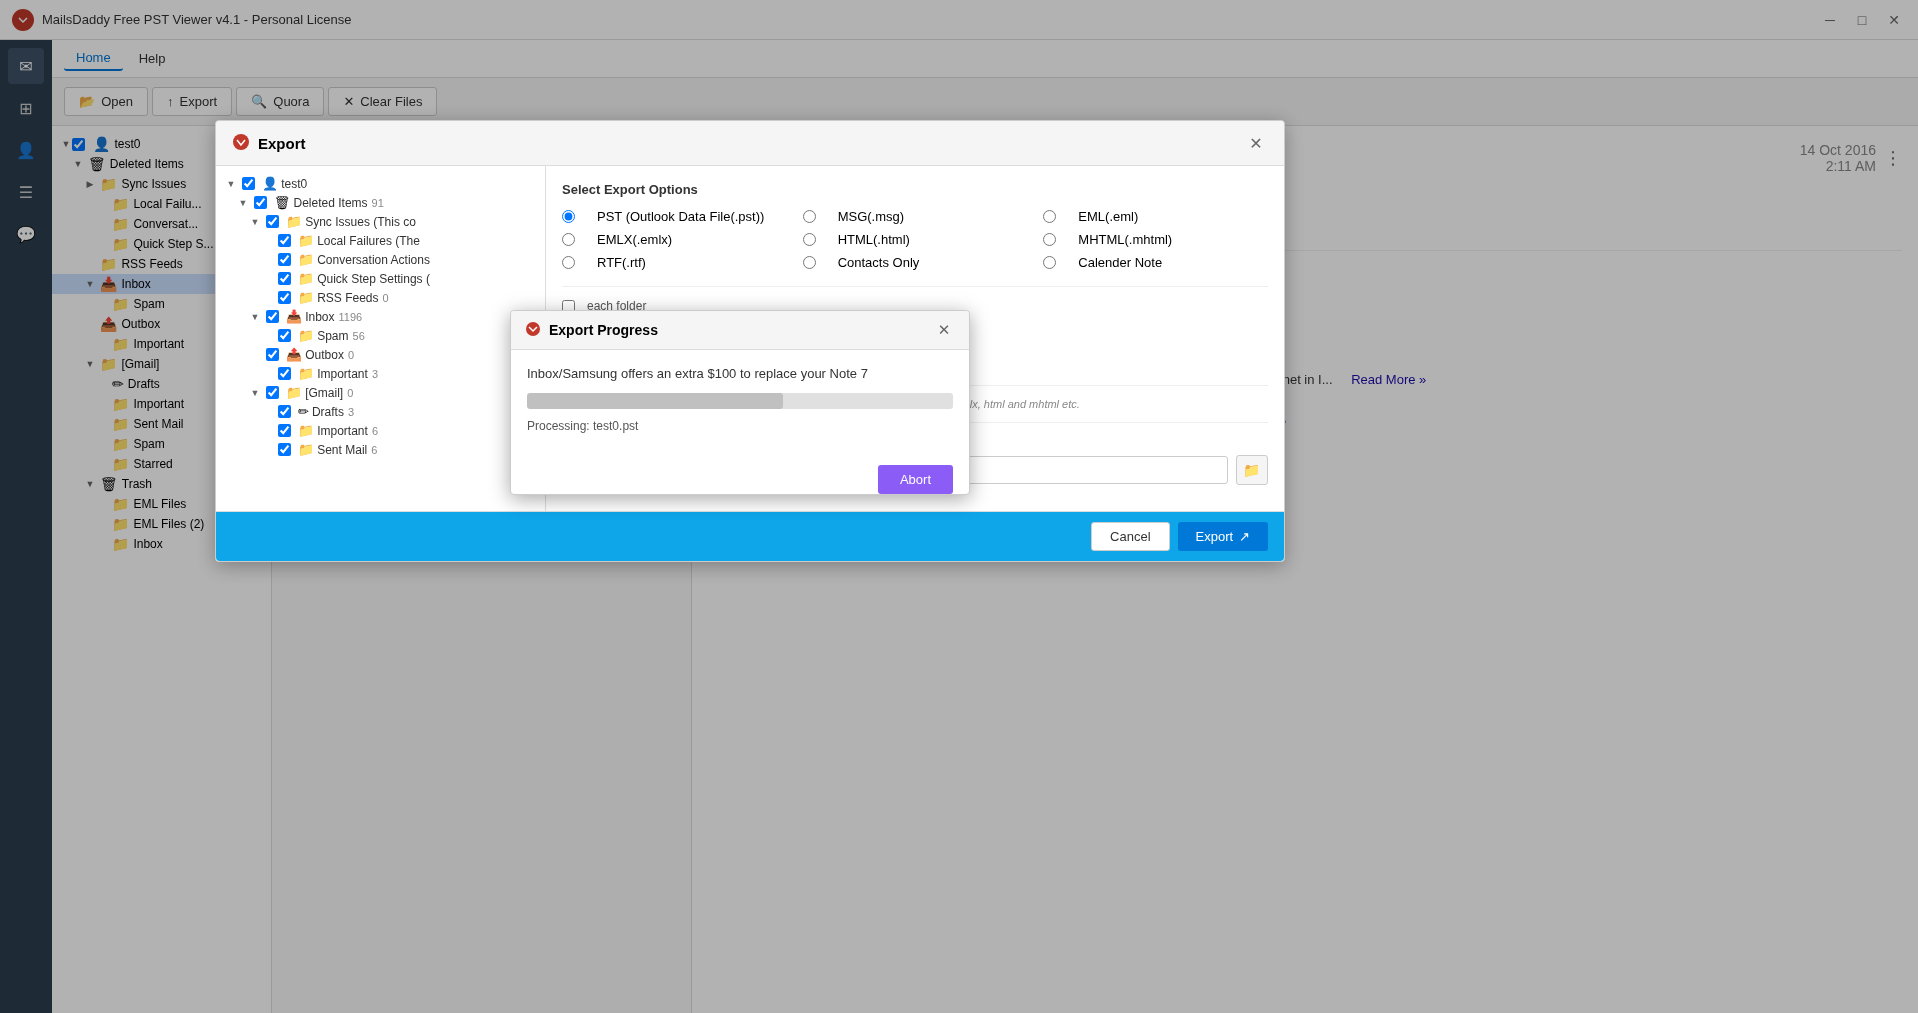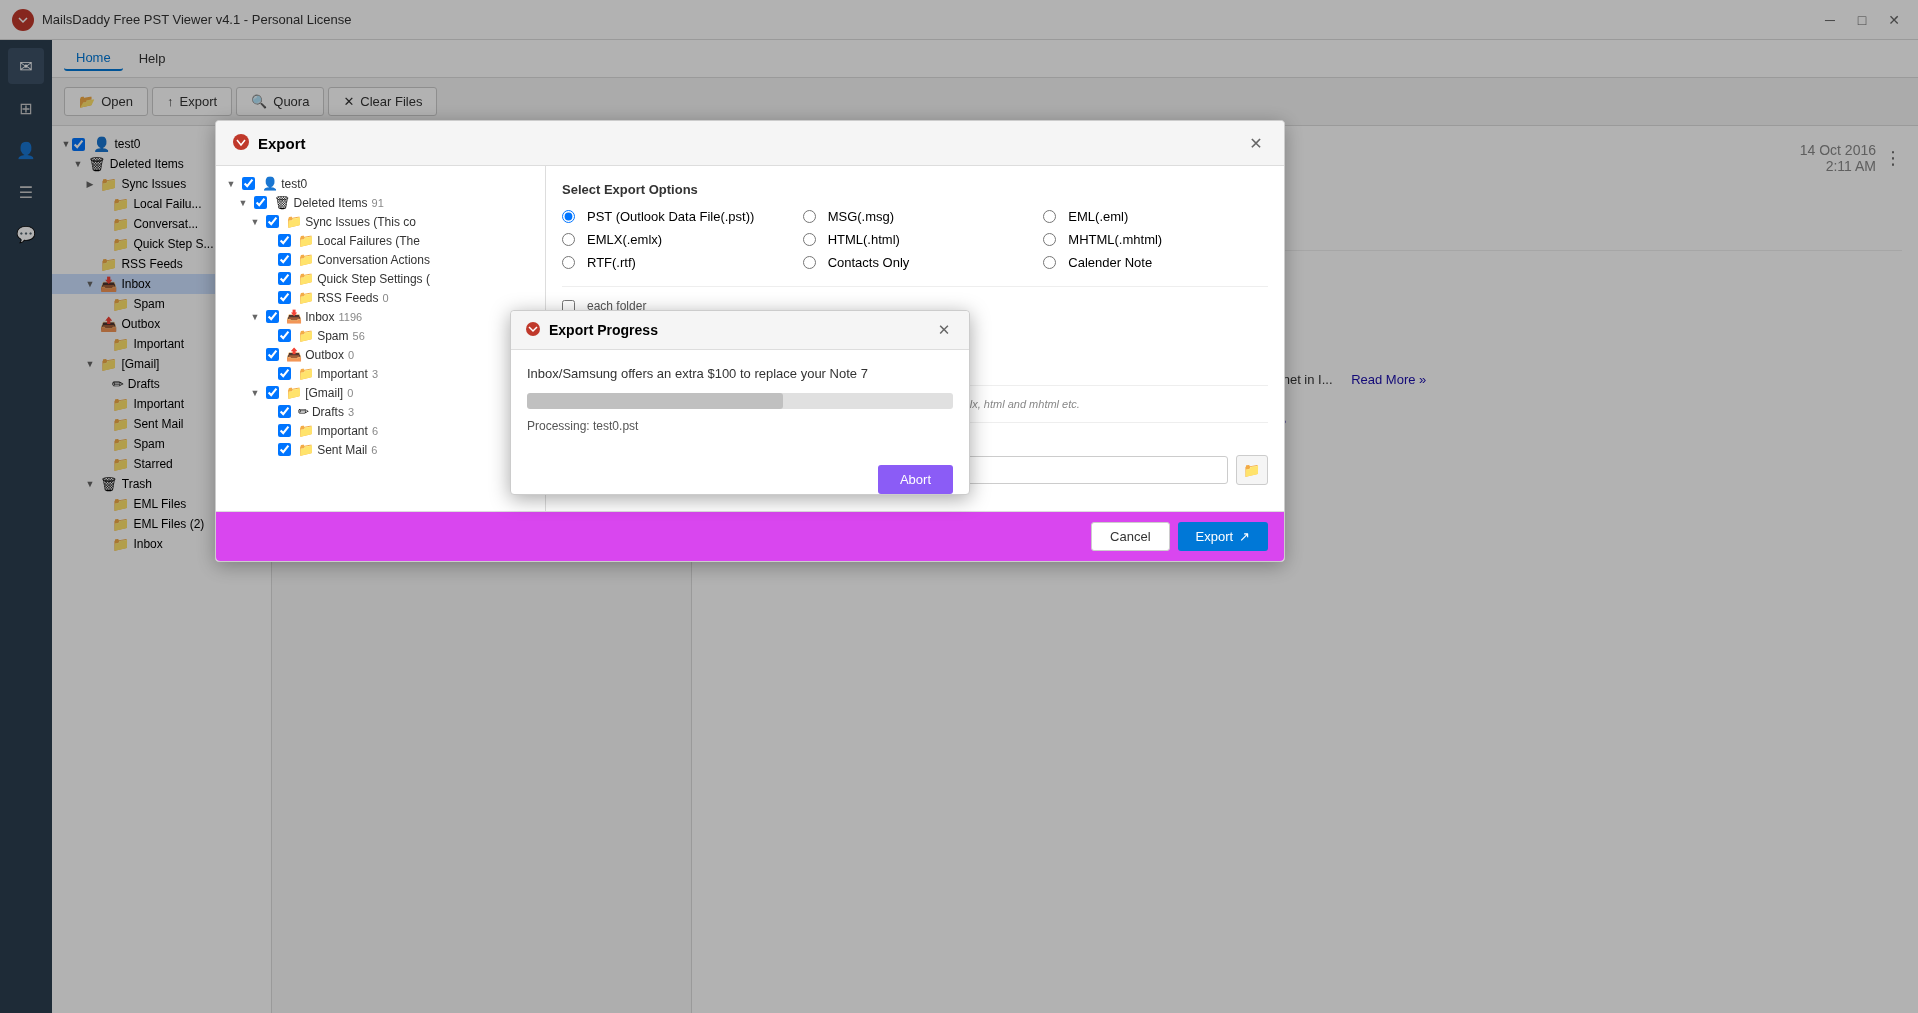--- a/index.html
+++ b/index.html
@@ -92,7 +92,7 @@
     
     .section-title { font-size: 13px; font-weight: 600; color: #333; margin-bottom: 12px; }
     .radio-grid { display: grid; grid-template-columns: repeat(3, 1fr); gap: 8px 16px; margin-bottom: 16px; }
-    .radio-item { display: flex; align-items: center; gap: 12px; font-size: 13px; }
+    .radio-item { display: flex; align-items: center; gap: 22px; font-size: 13px; }
     .radio-item input { cursor: pointer; }
 
     .divider { height: 1px; background: #eee; margin: 12px 0; }

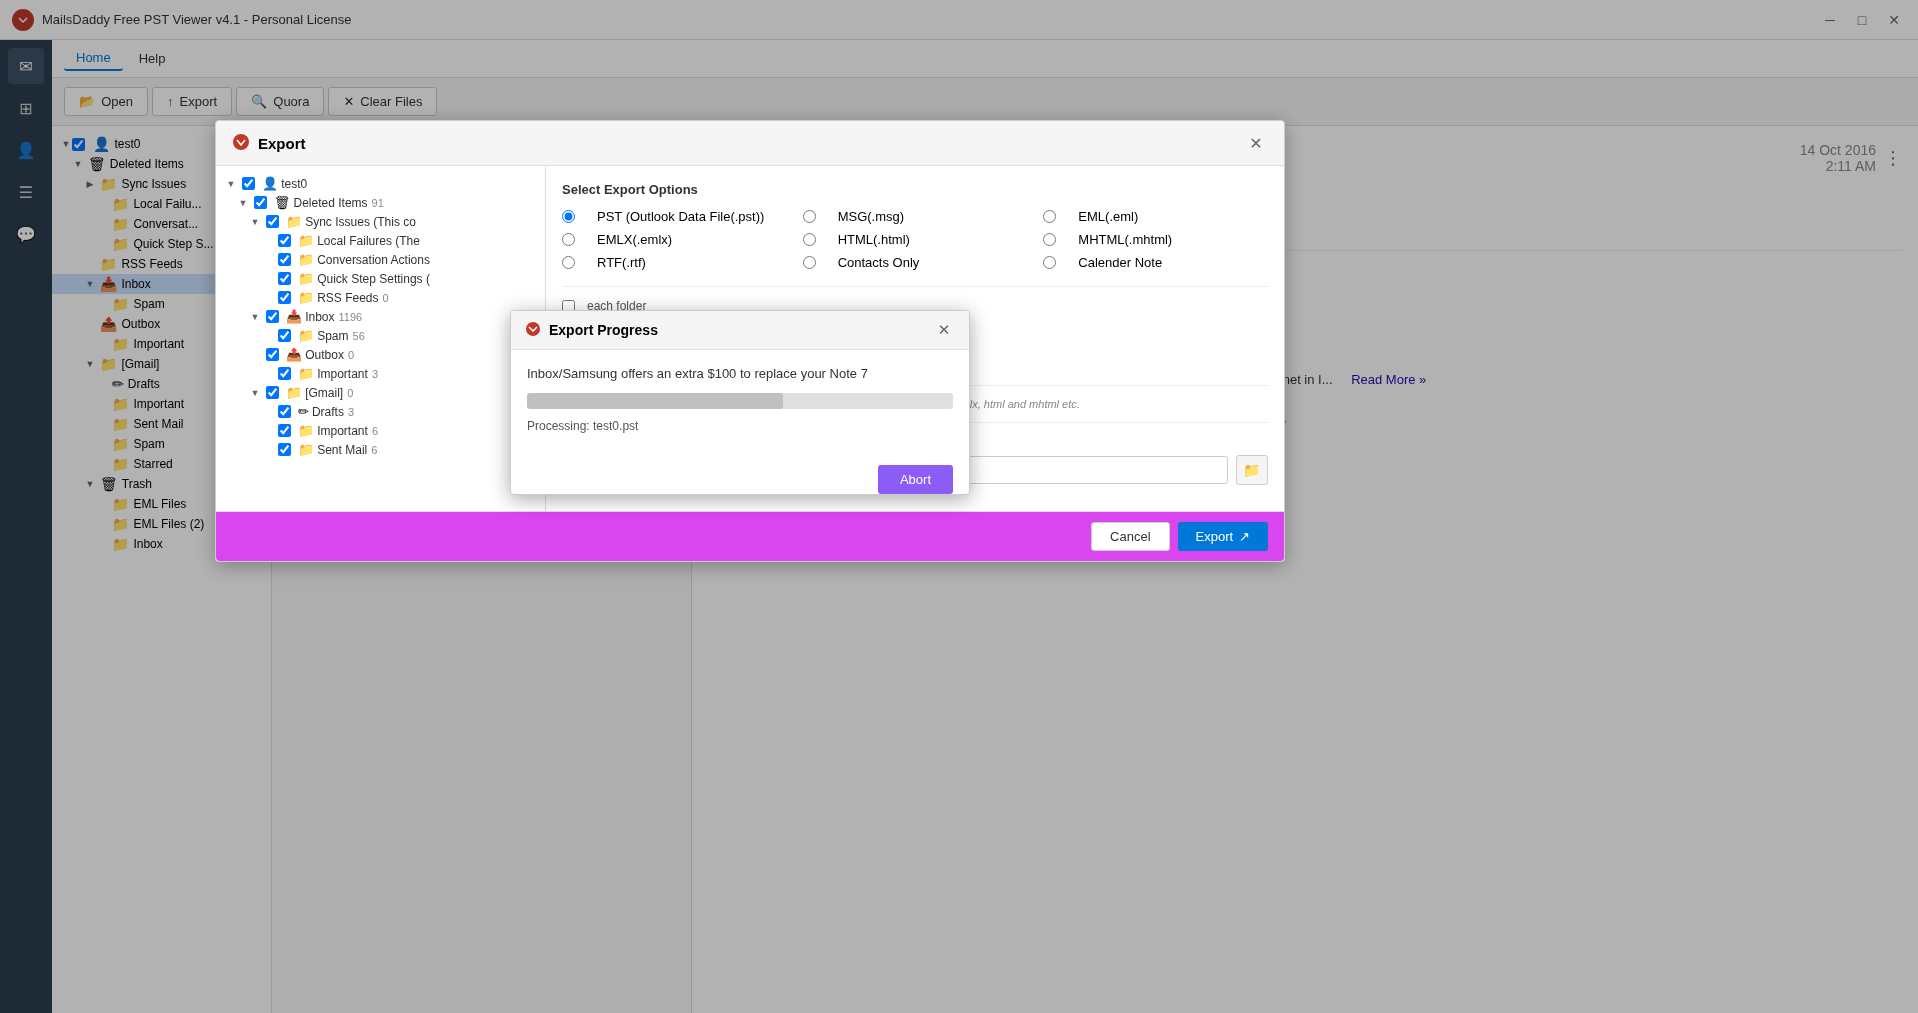--- a/index.html
+++ b/index.html
@@ -111,7 +111,7 @@
     .dest-input { flex: 1; padding: 6px 10px; border: 1px solid #ccc; border-radius: 3px; font-size: 12px; }
     .dest-browse { width: 32px; height: 30px; border: 1px solid #ccc; background: #f5f5f5; border-radius: 3px; cursor: pointer; display: flex; align-items: center; justify-content: center; font-size: 14px; }
 
-    .dialog-footer { padding: 10px 16px; border-top: 1px solid #ddd; display: flex; justify-content: flex-end; gap: 8px; background: #d946ef; border-radius: 0 0 4px 4px; }
+    .dialog-footer { padding: 10px 16px; border-top: 1px solid #ddd; display: flex; justify-content: flex-end; gap: 8px; background: #0ea5e9; border-radius: 0 0 4px 4px; }
     .btn-cancel { padding: 6px 18px; border: 1px solid #ccc; background: #fff; border-radius: 3px; cursor: pointer; font-size: 13px; color: #333; }
     .btn-export { padding: 6px 18px; border: none; background: #0078d7; border-radius: 3px; cursor: pointer; font-size: 13px; color: #fff; display: flex; align-items: center; gap: 6px; }
 

